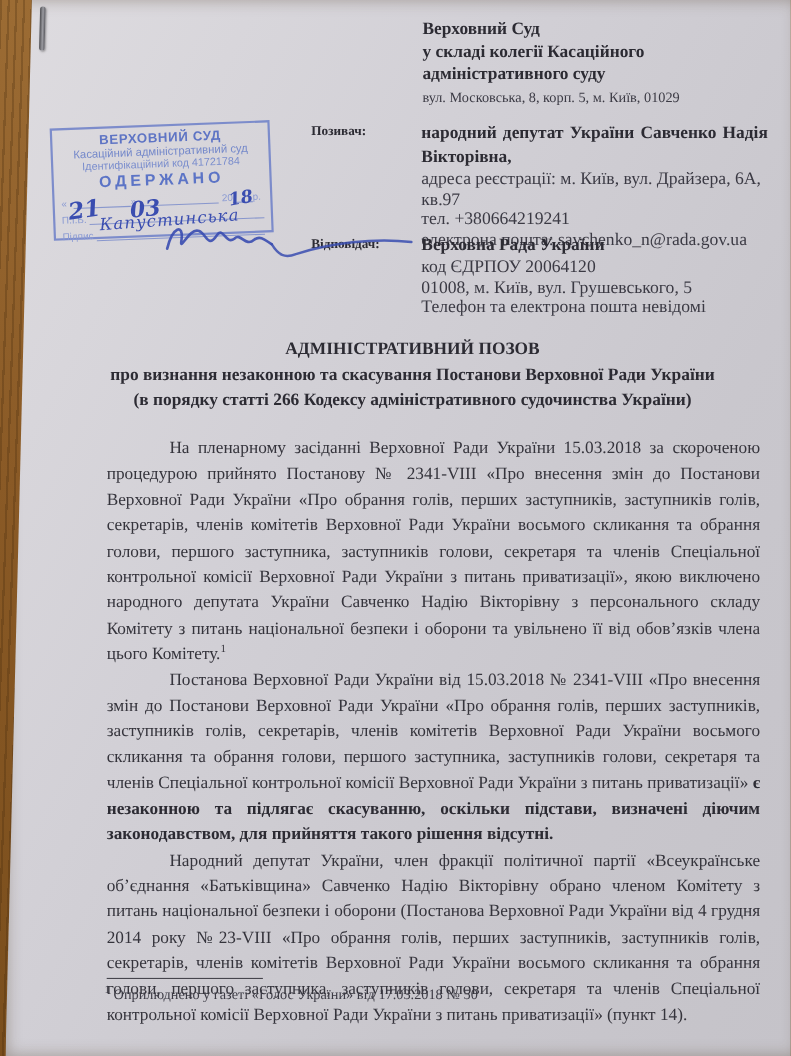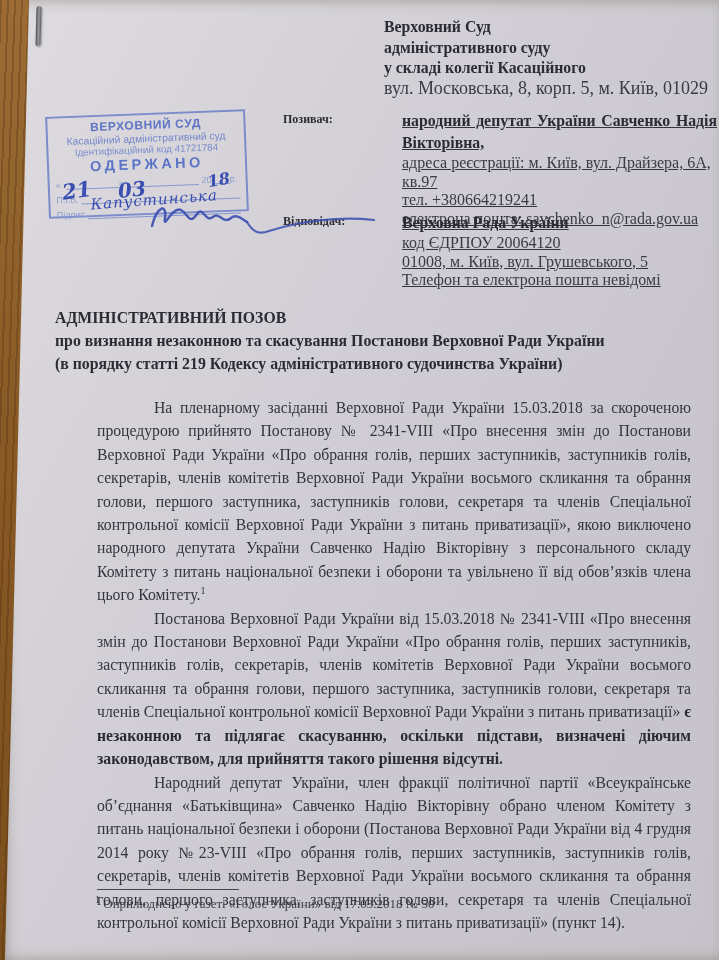--- a/index.html
+++ b/index.html
@@ -135,8 +135,8 @@
 
     <div class="court-header">
       <div class="bold-line">Верховний Суд</div>
+      <div class="bold-line">у складі колегії Касаційного</div>
       <div class="bold-line">адміністративного суду</div>
-      <div class="bold-line">у складі колегії Касаційного</div>
       <div class="addr">вул. Московська, 8, корп. 5, м. Київ, 01029</div>
     </div>
 

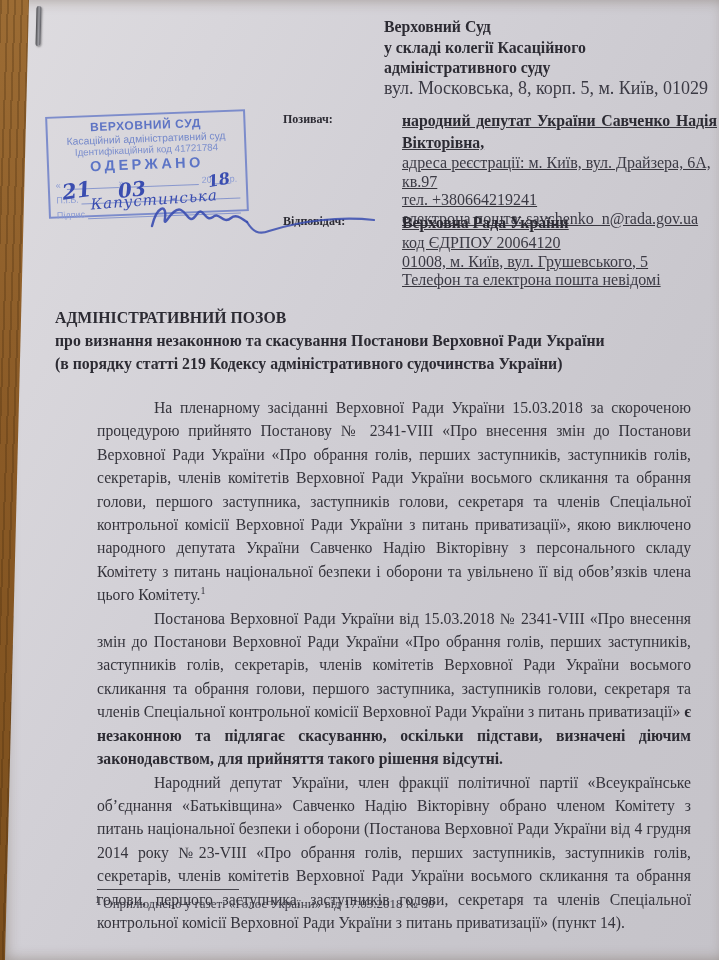--- a/index.html
+++ b/index.html
@@ -63,7 +63,7 @@
   
   .court-header{position:absolute;left:384px;top:17px;width:326px;}
   .court-header .bold-line{font-weight:bold;font-size:15.8px;line-height:20.5px;color:#2c2b33;}
-  .court-header .addr{font-size:18px;line-height:19px;color:#3b3a44;}
+  .court-header .addr{font-size:13px;line-height:19px;color:#3b3a44;}
   .party-label{position:absolute;font-weight:bold;font-size:12px;color:#2c2b33;}
   .plaintiff-label{left:283px;top:112px;}
   .defendant-label{left:283px;top:214px;}

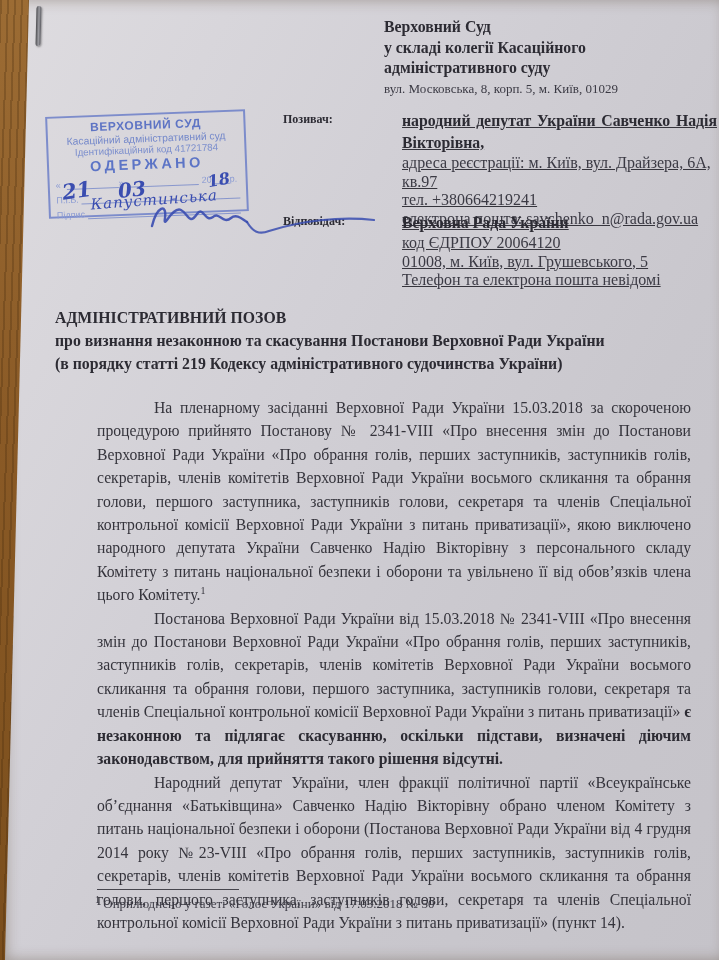--- a/index.html
+++ b/index.html
@@ -67,7 +67,7 @@
   .party-label{position:absolute;font-weight:bold;font-size:12px;color:#2c2b33;}
   .plaintiff-label{left:283px;top:112px;}
   .defendant-label{left:283px;top:214px;}
-  .party-value{position:absolute;left:402px;width:315px;text-decoration:underline;}
+  .party-value{position:absolute;left:383px;width:315px;}
   .plaintiff-value{top:110px;}
   .defendant-value{top:212px;}
   .party-name{font-weight:bold;font-size:15.8px;line-height:22px;text-align:justify;color:#2c2b33;}

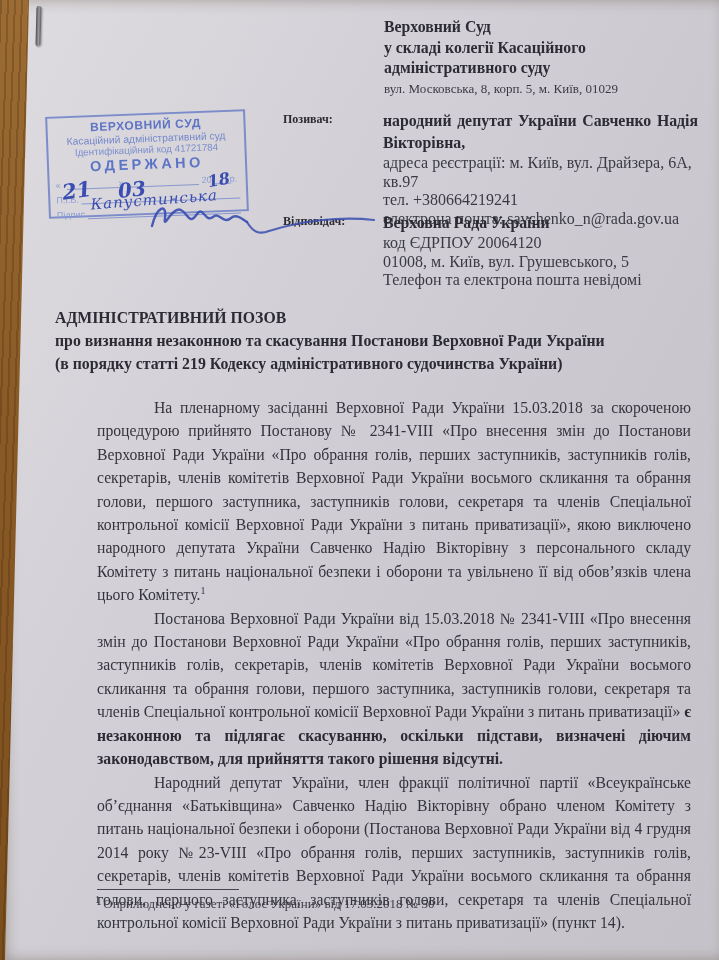--- a/index.html
+++ b/index.html
@@ -74,7 +74,7 @@
   .party-detail{font-size:16px;line-height:18.6px;color:#3b3a44;}
   .date-line{position:absolute;left:85px;top:276px;font-weight:bold;font-size:15.8px;color:#2c2b33;}
   
-  .title-block{position:absolute;left:55px;top:306px;width:640px;}
+  .title-block{position:absolute;left:55px;top:306px;width:640px;text-align:center;}
   .title-block div{font-weight:bold;font-size:15.8px;line-height:23.2px;color:#2c2b33;}
   
   .body-text{position:absolute;left:97px;top:396px;width:594px;}

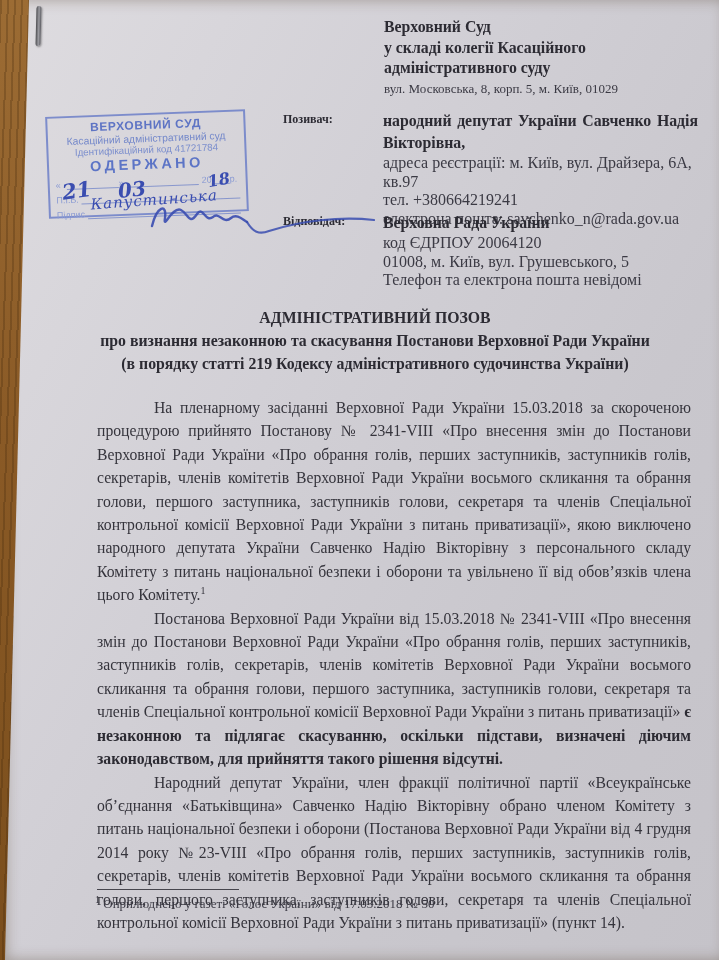--- a/index.html
+++ b/index.html
@@ -160,7 +160,7 @@
     <div class="title-block">
       <div>АДМІНІСТРАТИВНИЙ ПОЗОВ</div>
       <div>про визнання незаконною та скасування Постанови Верховної Ради України</div>
-      <div>(в порядку статті 219 Кодексу адміністративного судочинства України)</div>
+      <div>(в порядку статті 266 Кодексу адміністративного судочинства України)</div>
     </div>
 
     <div class="body-text">

